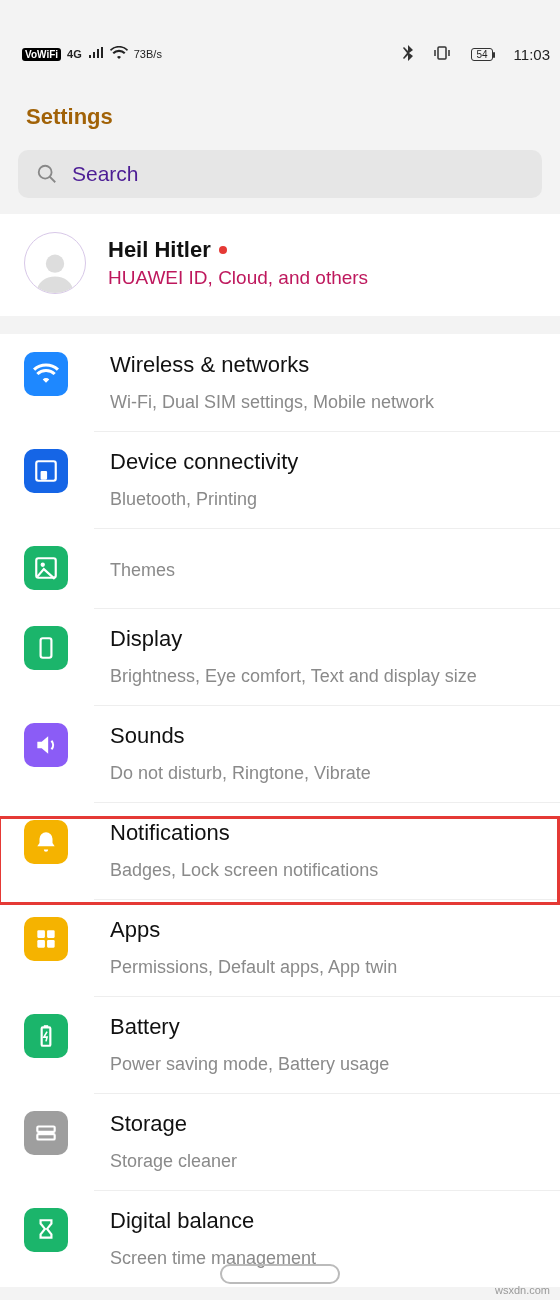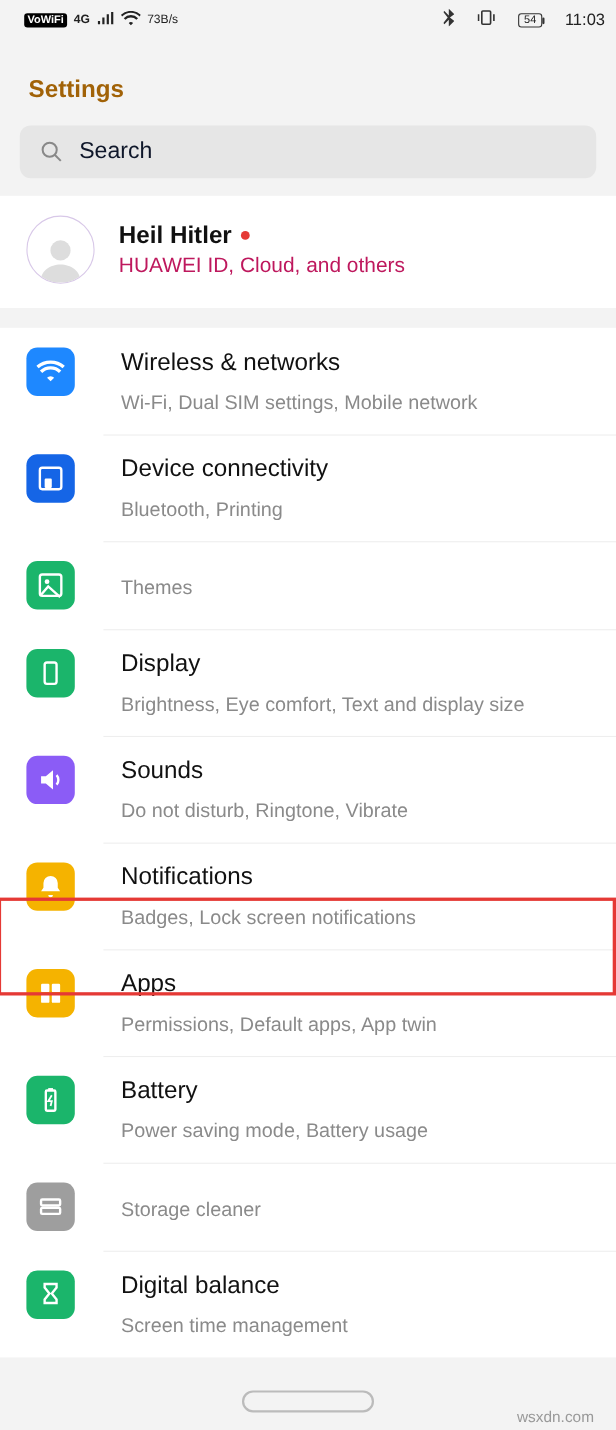--- a/index.html
+++ b/index.html
@@ -6,7 +6,7 @@
 body { width: 560px; height: 1300px; background: #f3f3f3; overflow: hidden; position: relative; }
 
 
-.status-bar { display: flex; justify-content: space-between; align-items: center; padding: 4px 10px 0 22px; height: 32px; font-size: 14px; color: #222; }
+.status-bar { display: flex; justify-content: space-between; align-items: center; padding: 4px 10px 0 22px; height: 32px; font-size: 14px; color: #222; margin-top: 36px; }
 .status-left { display: flex; align-items: center; gap: 6px; }
 .vowifi-badge { background: #000; color: #fff; font-size: 10px; font-weight: 700; padding: 1px 3px; border-radius: 3px; }
 .status-right { display: flex; align-items: center; gap: 21px; font-size: 15px; }

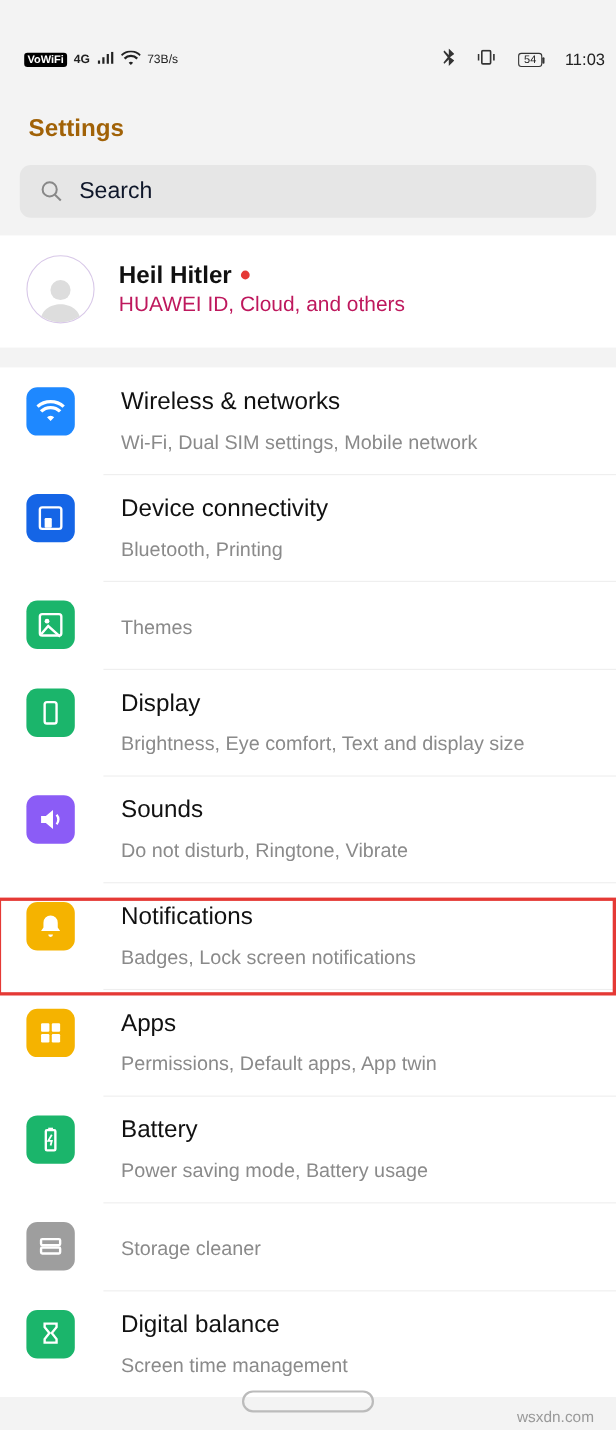--- a/index.html
+++ b/index.html
@@ -22,7 +22,7 @@
 .search-wrap { padding: 0 18px 12px; }
 .search { background: #e6e6e6; border-radius: 10px; display: flex; align-items: center; padding: 12px 18px; gap: 14px; }
 .search svg { width: 22px; height: 22px; stroke: #888; fill:none; }
-.search span { color: #0f172a; font-size: 21px; }
+.search span { color: #4c1d95; font-size: 21px; }
 
 
 .account { background:#fff; margin-top:4px; display:flex; align-items:center; padding: 18px 20px 22px 24px; gap: 22px; }

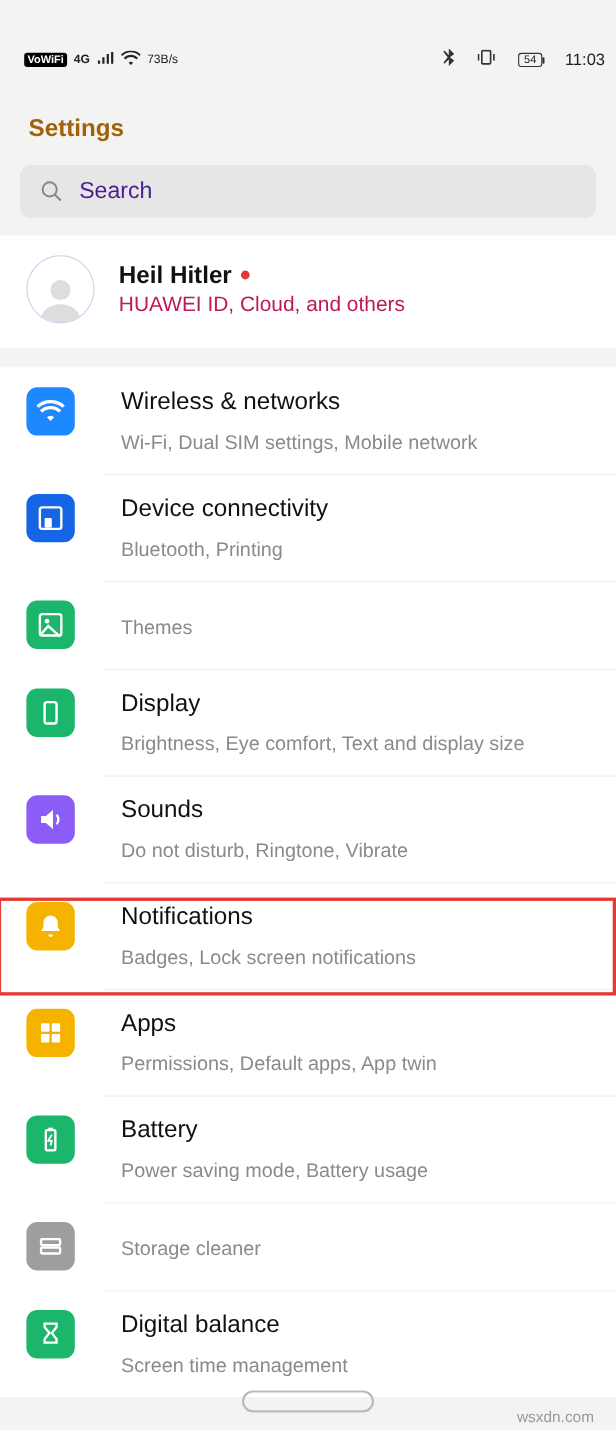--- a/index.html
+++ b/index.html
@@ -243,6 +243,7 @@
         </svg>
       </div>
     <div class="txt">
+      <div class="title">Storage</div>
       <div class="sub">Storage cleaner</div>
     </div>
   </div>

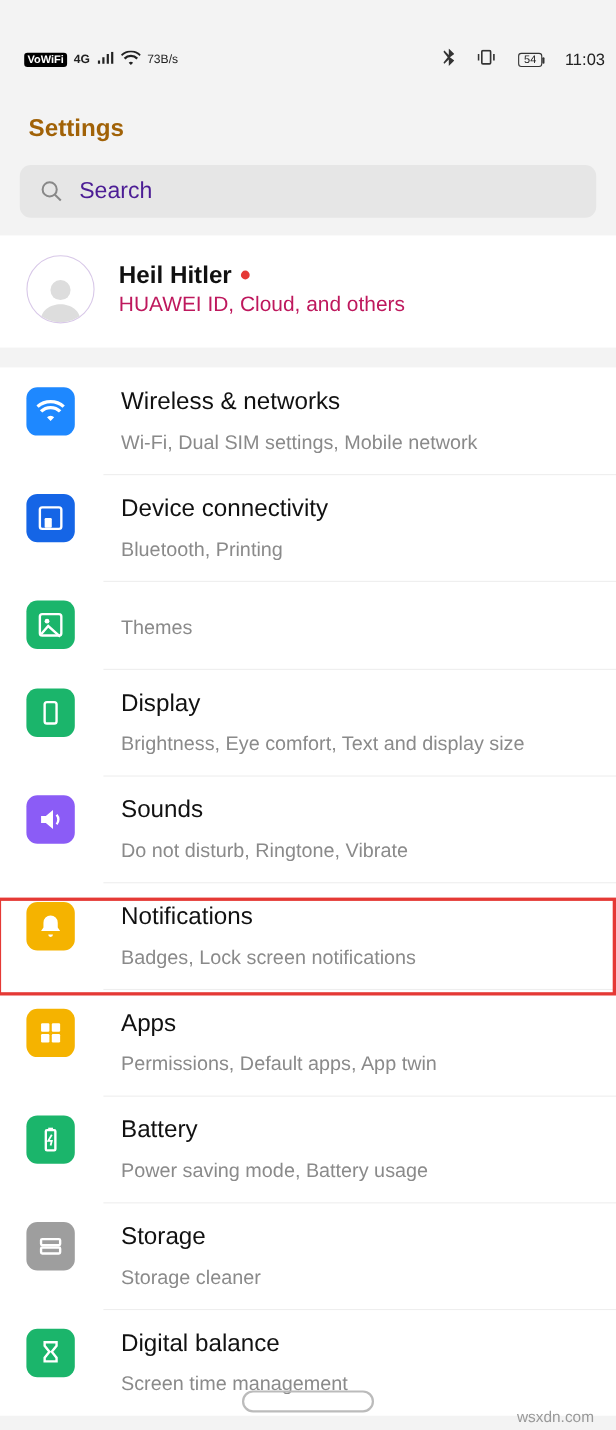--- a/index.html
+++ b/index.html
@@ -47,7 +47,7 @@
 
 .navpill { position:absolute; bottom: 16px; left: 50%; transform: translateX(-50%); width: 120px; height: 20px; border: 2px solid #bbb; border-radius: 20px; }
 
-.watermark { position:absolute; bottom:4px; right:20px; font-size:14px; color:#999; }
+.watermark { position:absolute; bottom:4px; right:10px; font-size:11px; color:#999; }
 
 
 .c-blue { background:#1e88ff; }

